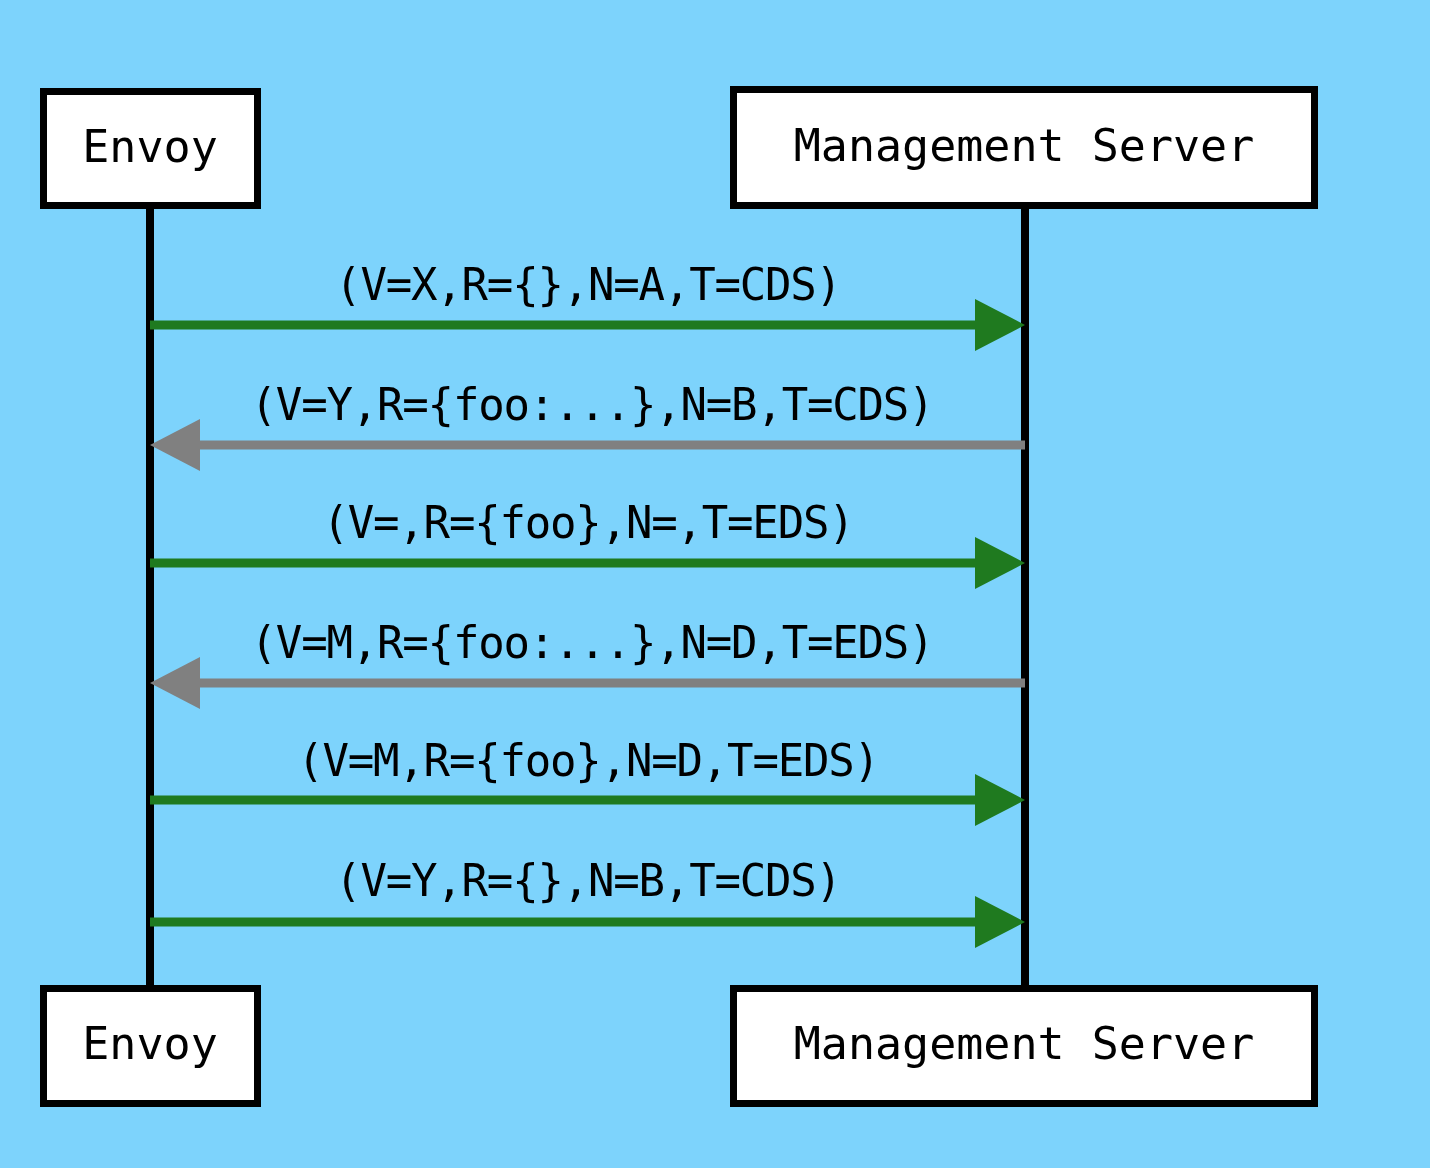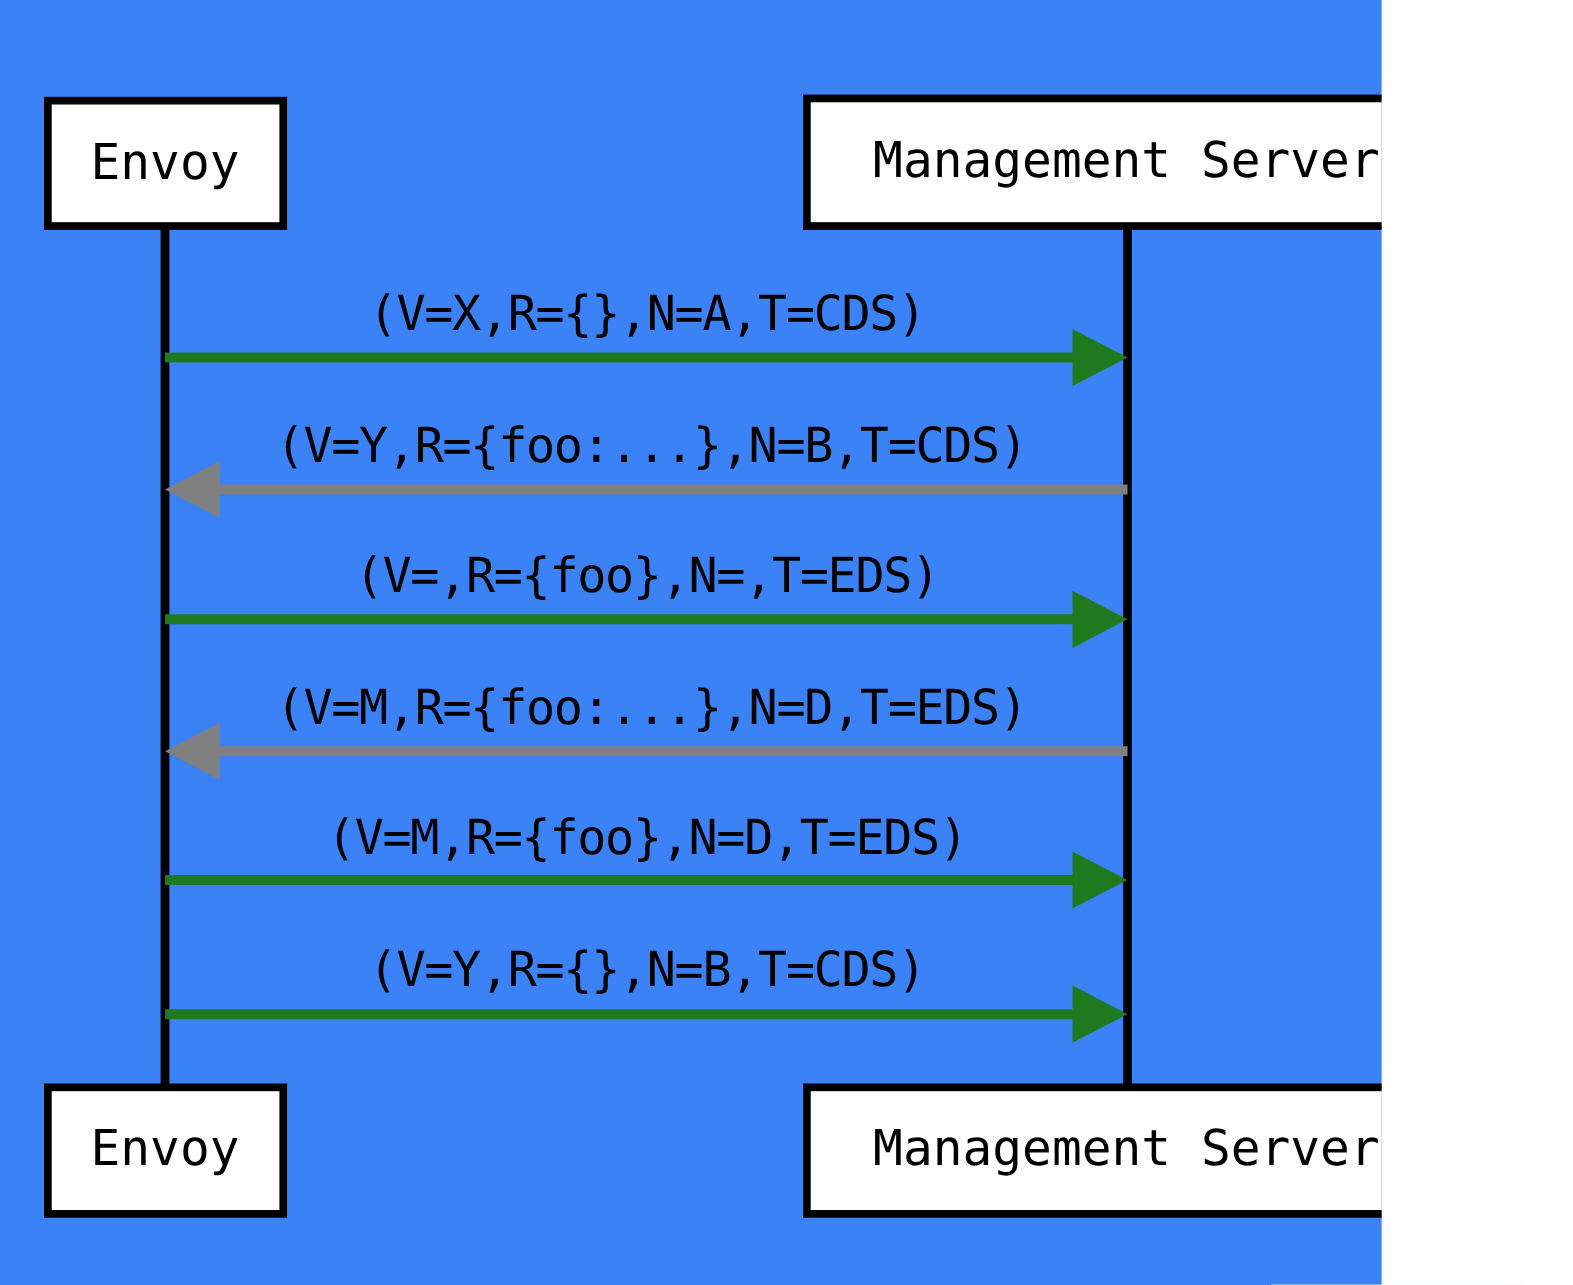--- a/index.html
+++ b/index.html
@@ -13,9 +13,9 @@
   }
   #diagram-root {
     position: relative;
-    width: 1256px;
+    width: 1430px;
     height: 1168px;
-    background: #3b82f6;
+    background: #7dd3fc;
     overflow: hidden;
   }
   svg#seq-svg {

